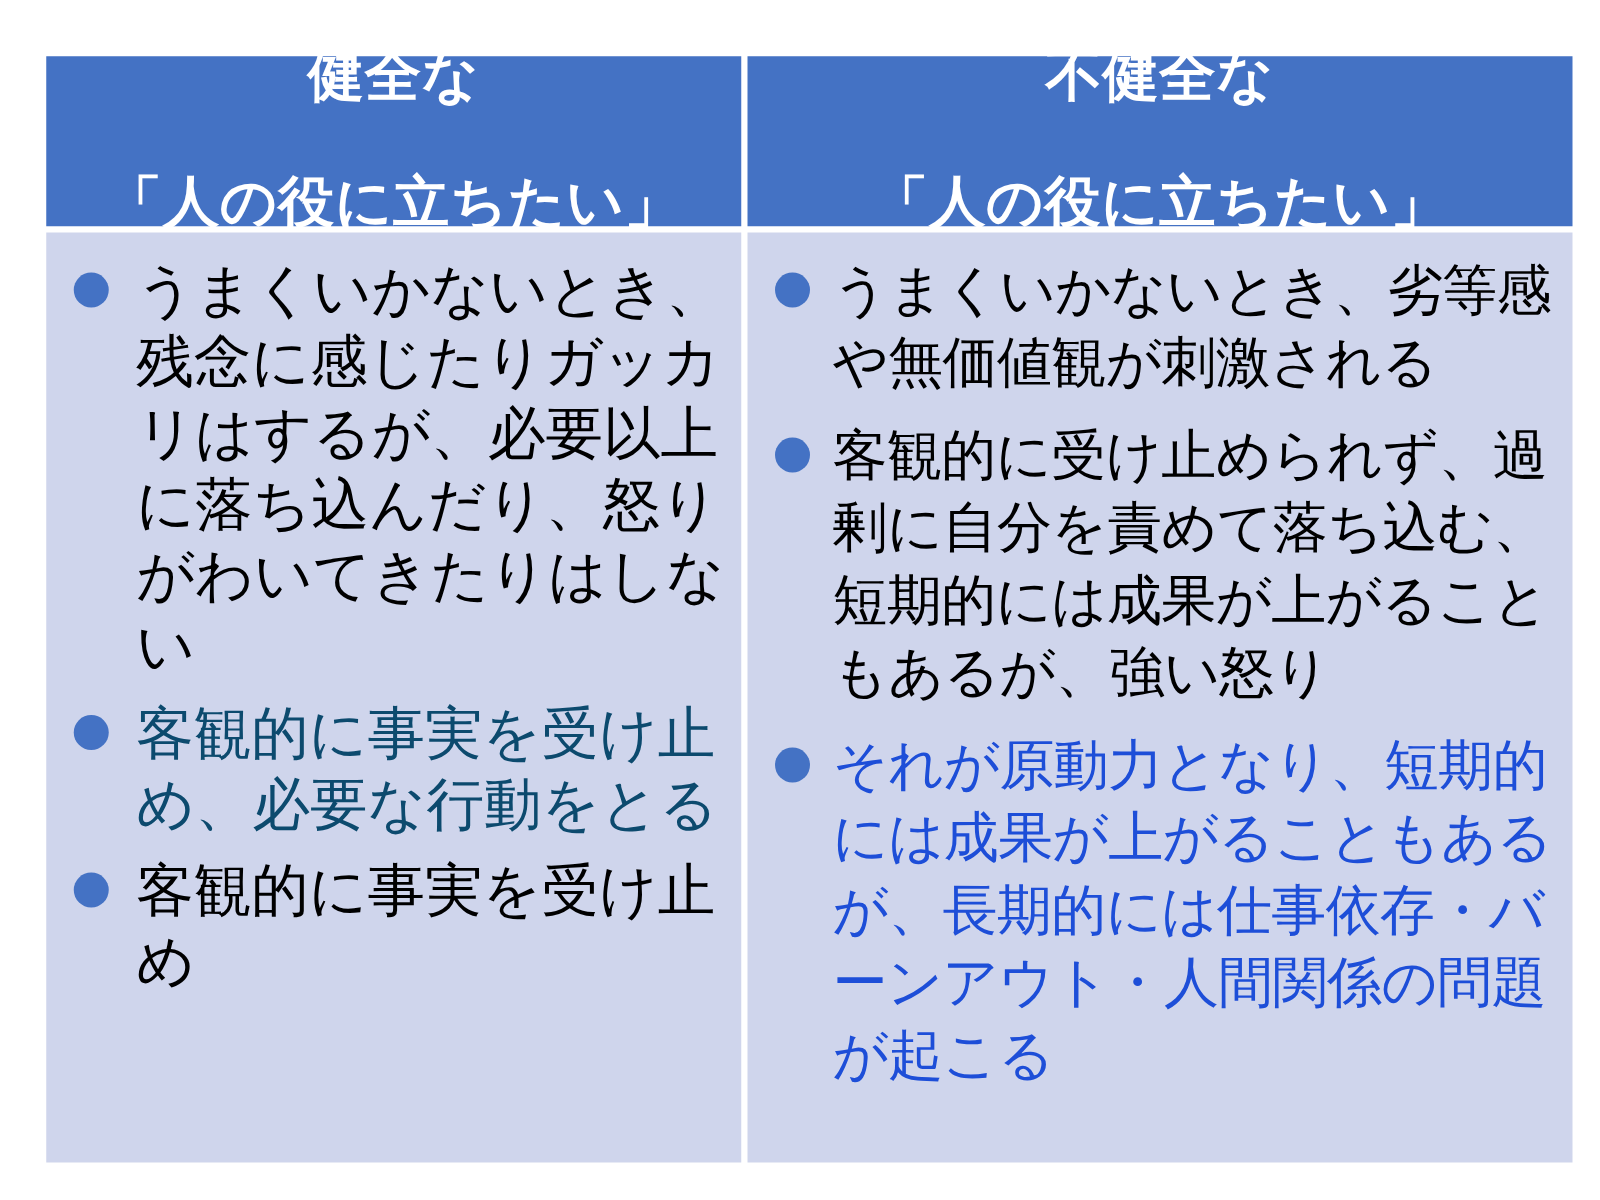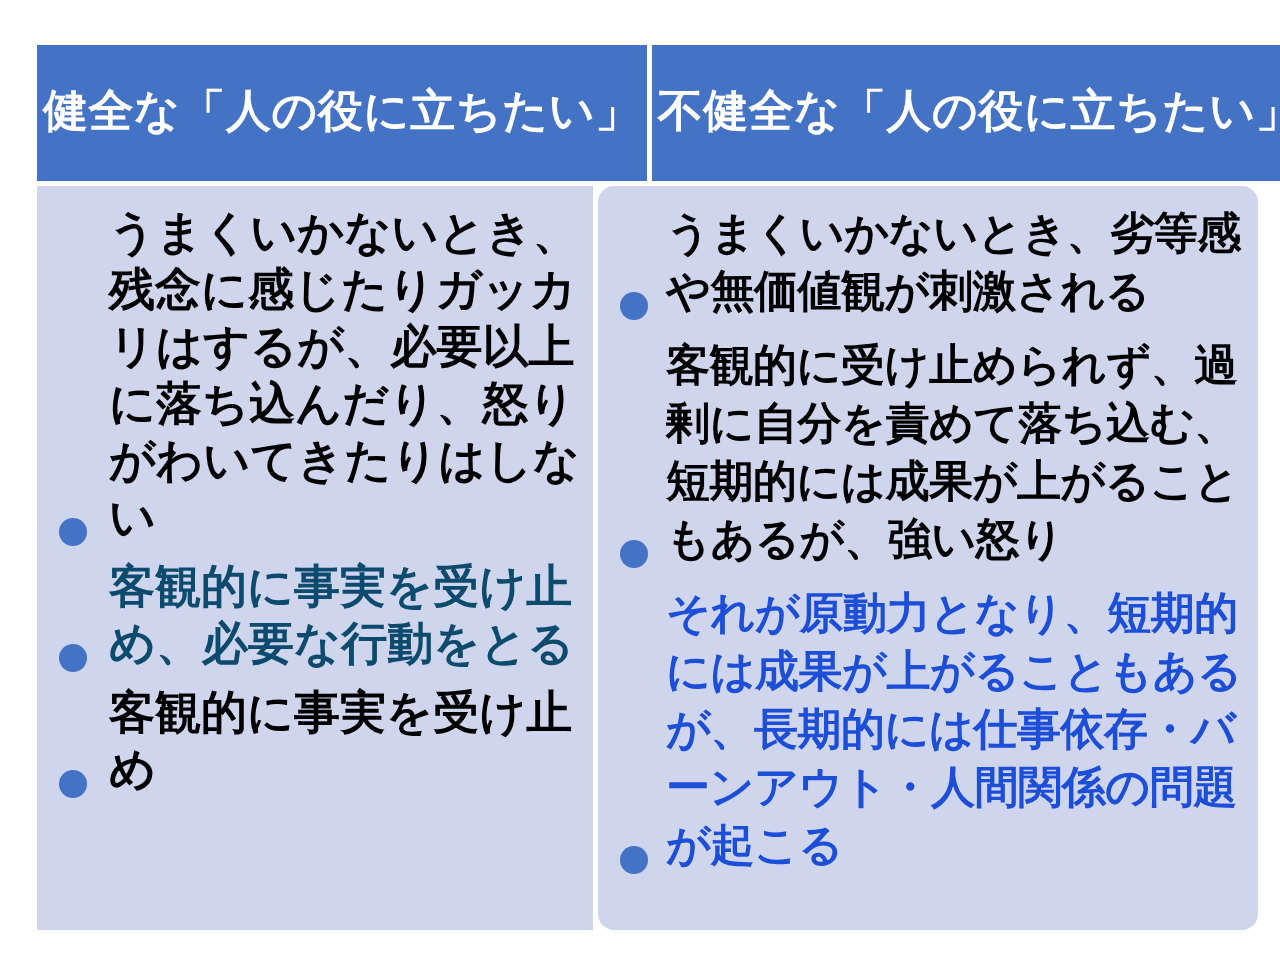--- a/index.html
+++ b/index.html
@@ -45,7 +45,7 @@
     background: #4472C4;
     color: #ffffff;
     display: flex;
-    flex-direction: row;
+    flex-direction: column;
     align-items: center;
     justify-content: center;
     text-align: left;
@@ -55,6 +55,7 @@
     letter-spacing: 0.5px;
     box-sizing: border-box;
     padding: 2px 6px 6px 6px;
+    gap: 48px;
   }
 
   .header-cell.left  { flex: 0 0 556px; }

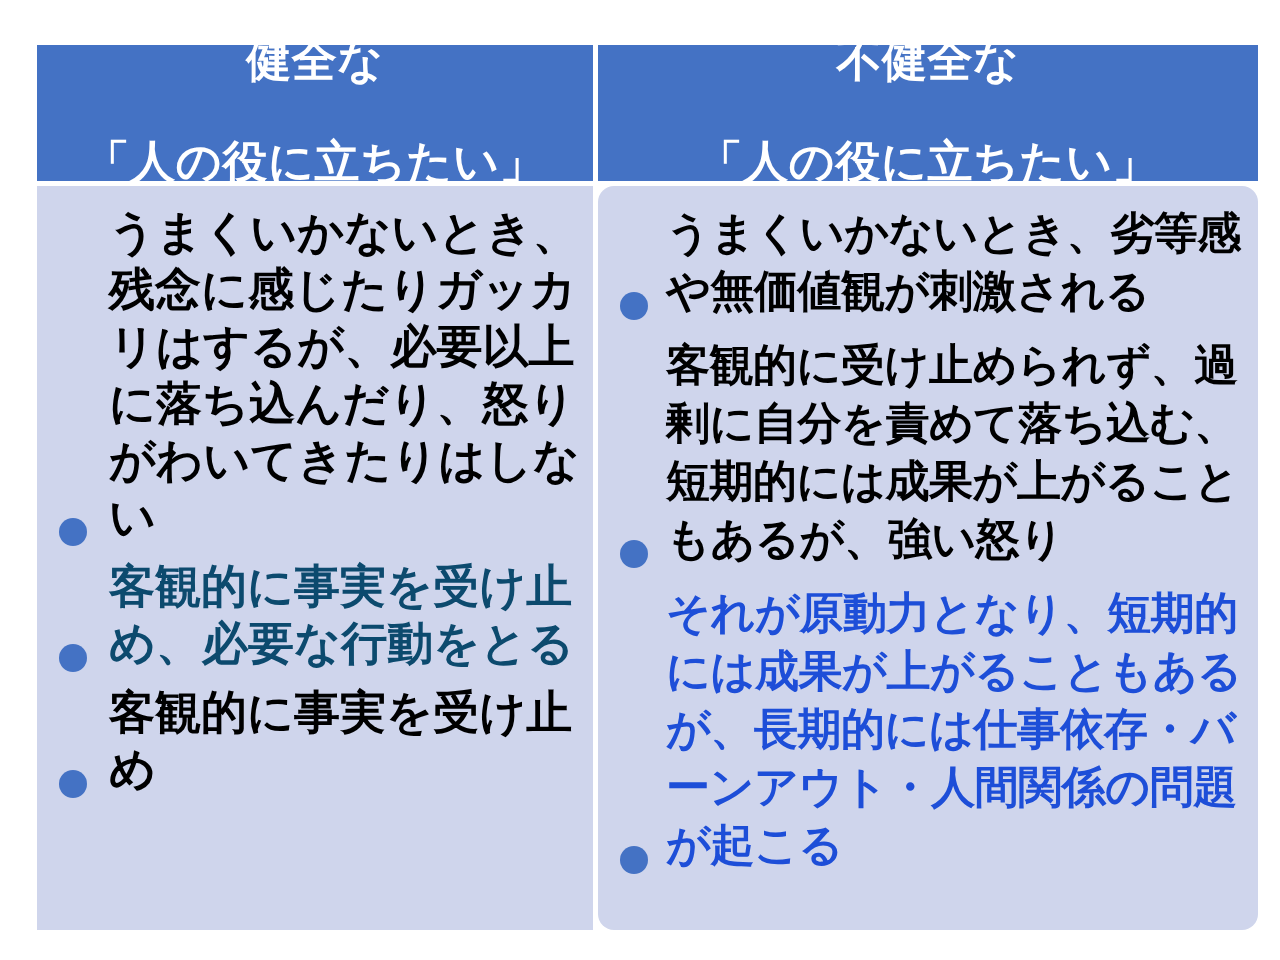--- a/index.html
+++ b/index.html
@@ -87,9 +87,9 @@
 
   .bullet-item {
     display: flex;
-    align-items: flex-end;
+    align-items: flex-start;
     color: #000000;
-    font-weight: bold;
+    font-weight: normal;
   }
 
   .bullet-marker {

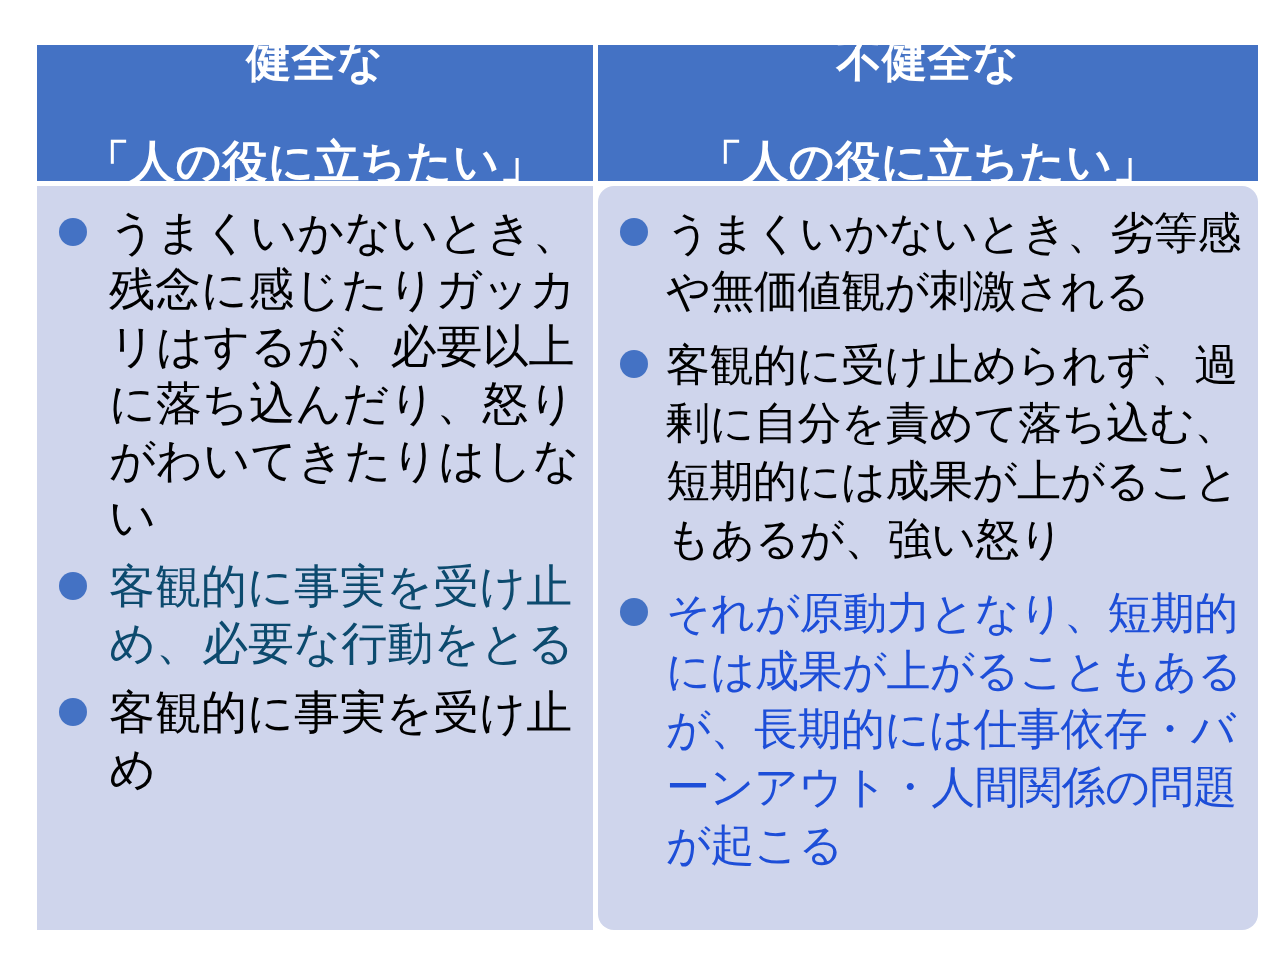--- a/index.html
+++ b/index.html
@@ -77,7 +77,7 @@
   }
 
   .body-cell.left  { flex: 0 0 556px; padding: 18px 6px 10px 14px; }
-  .body-cell.right { flex: 1 1 auto;  padding: 18px 8px 10px 18px; border-radius: 16px; }
+  .body-cell.right { flex: 1 1 auto;  padding: 18px 8px 10px 18px; }
 
   .bullet-list {
     list-style: none;

